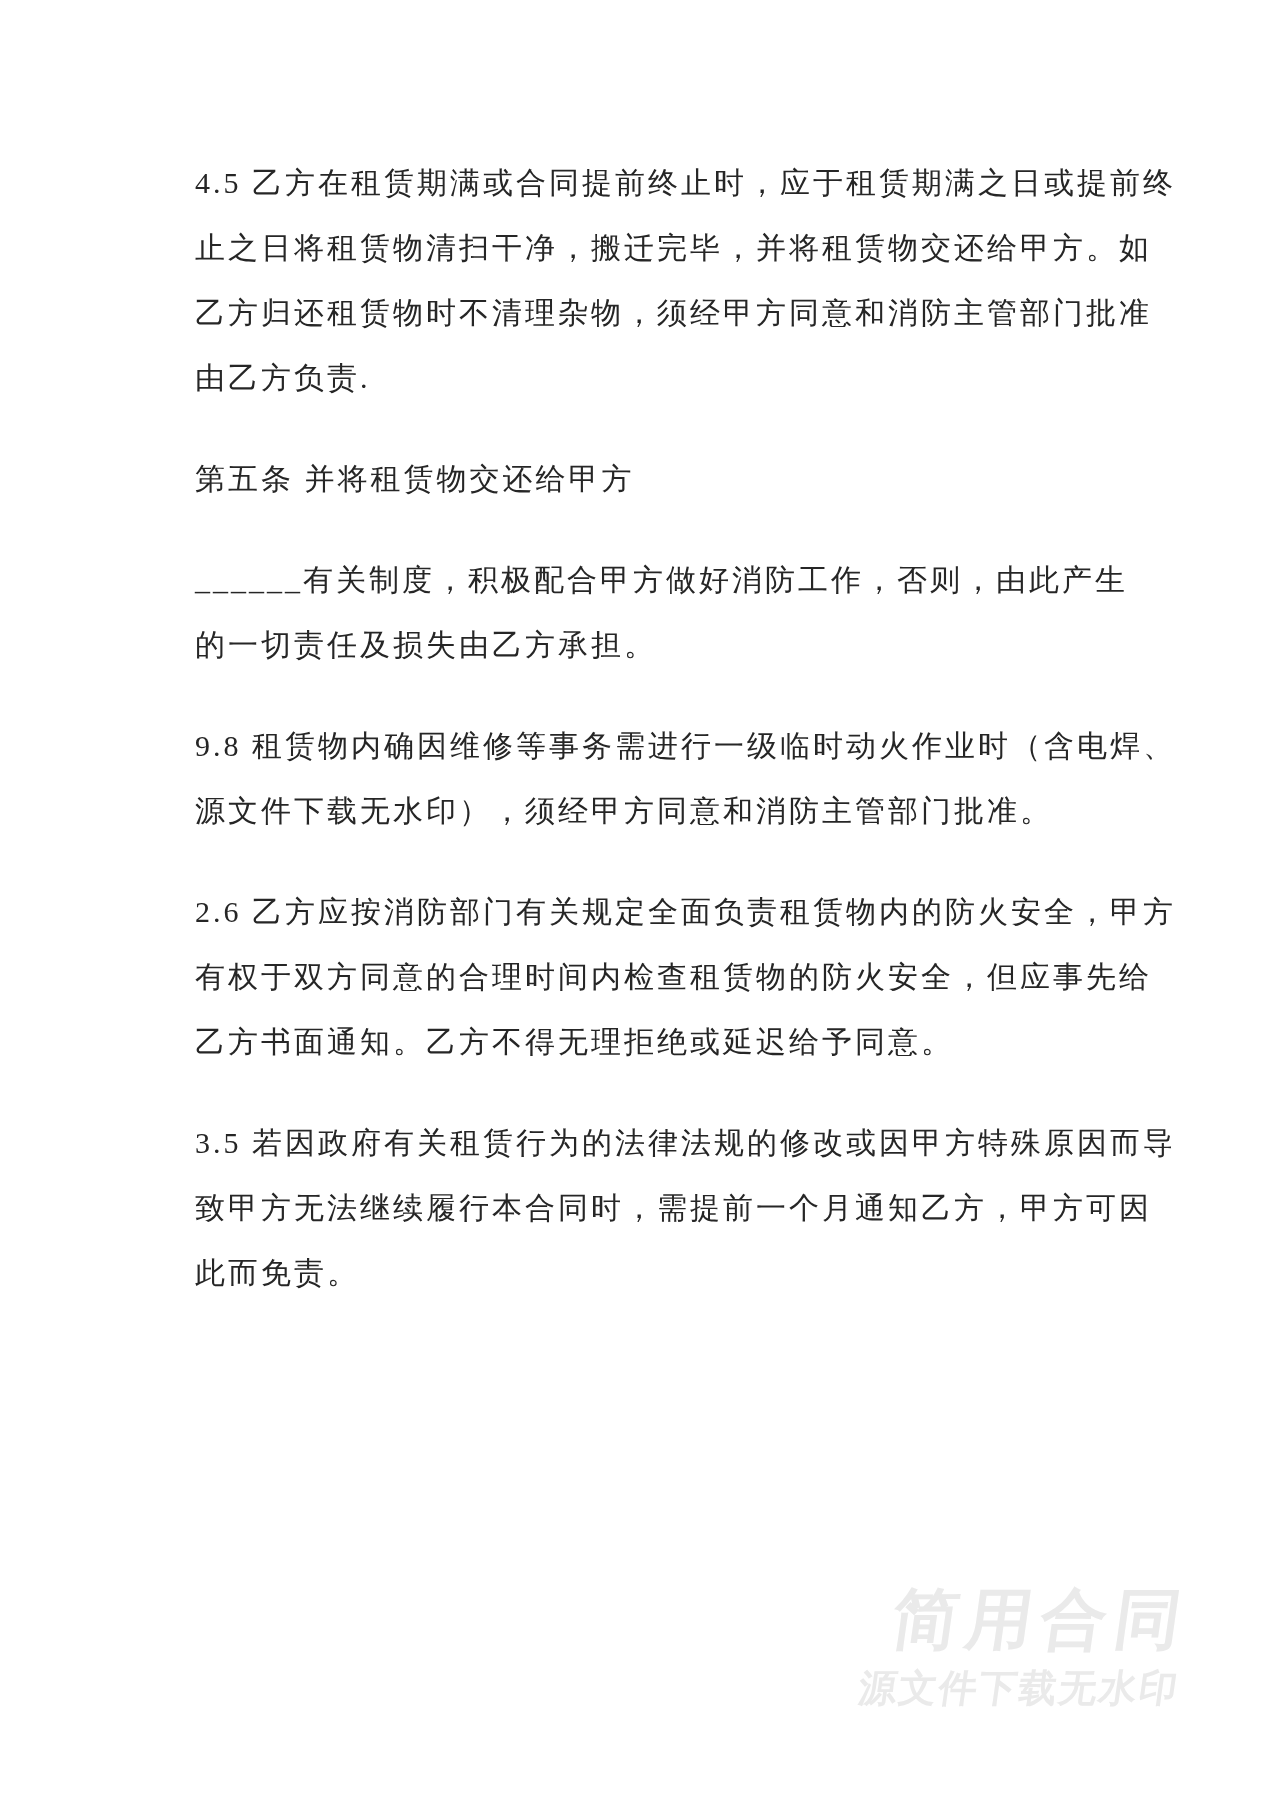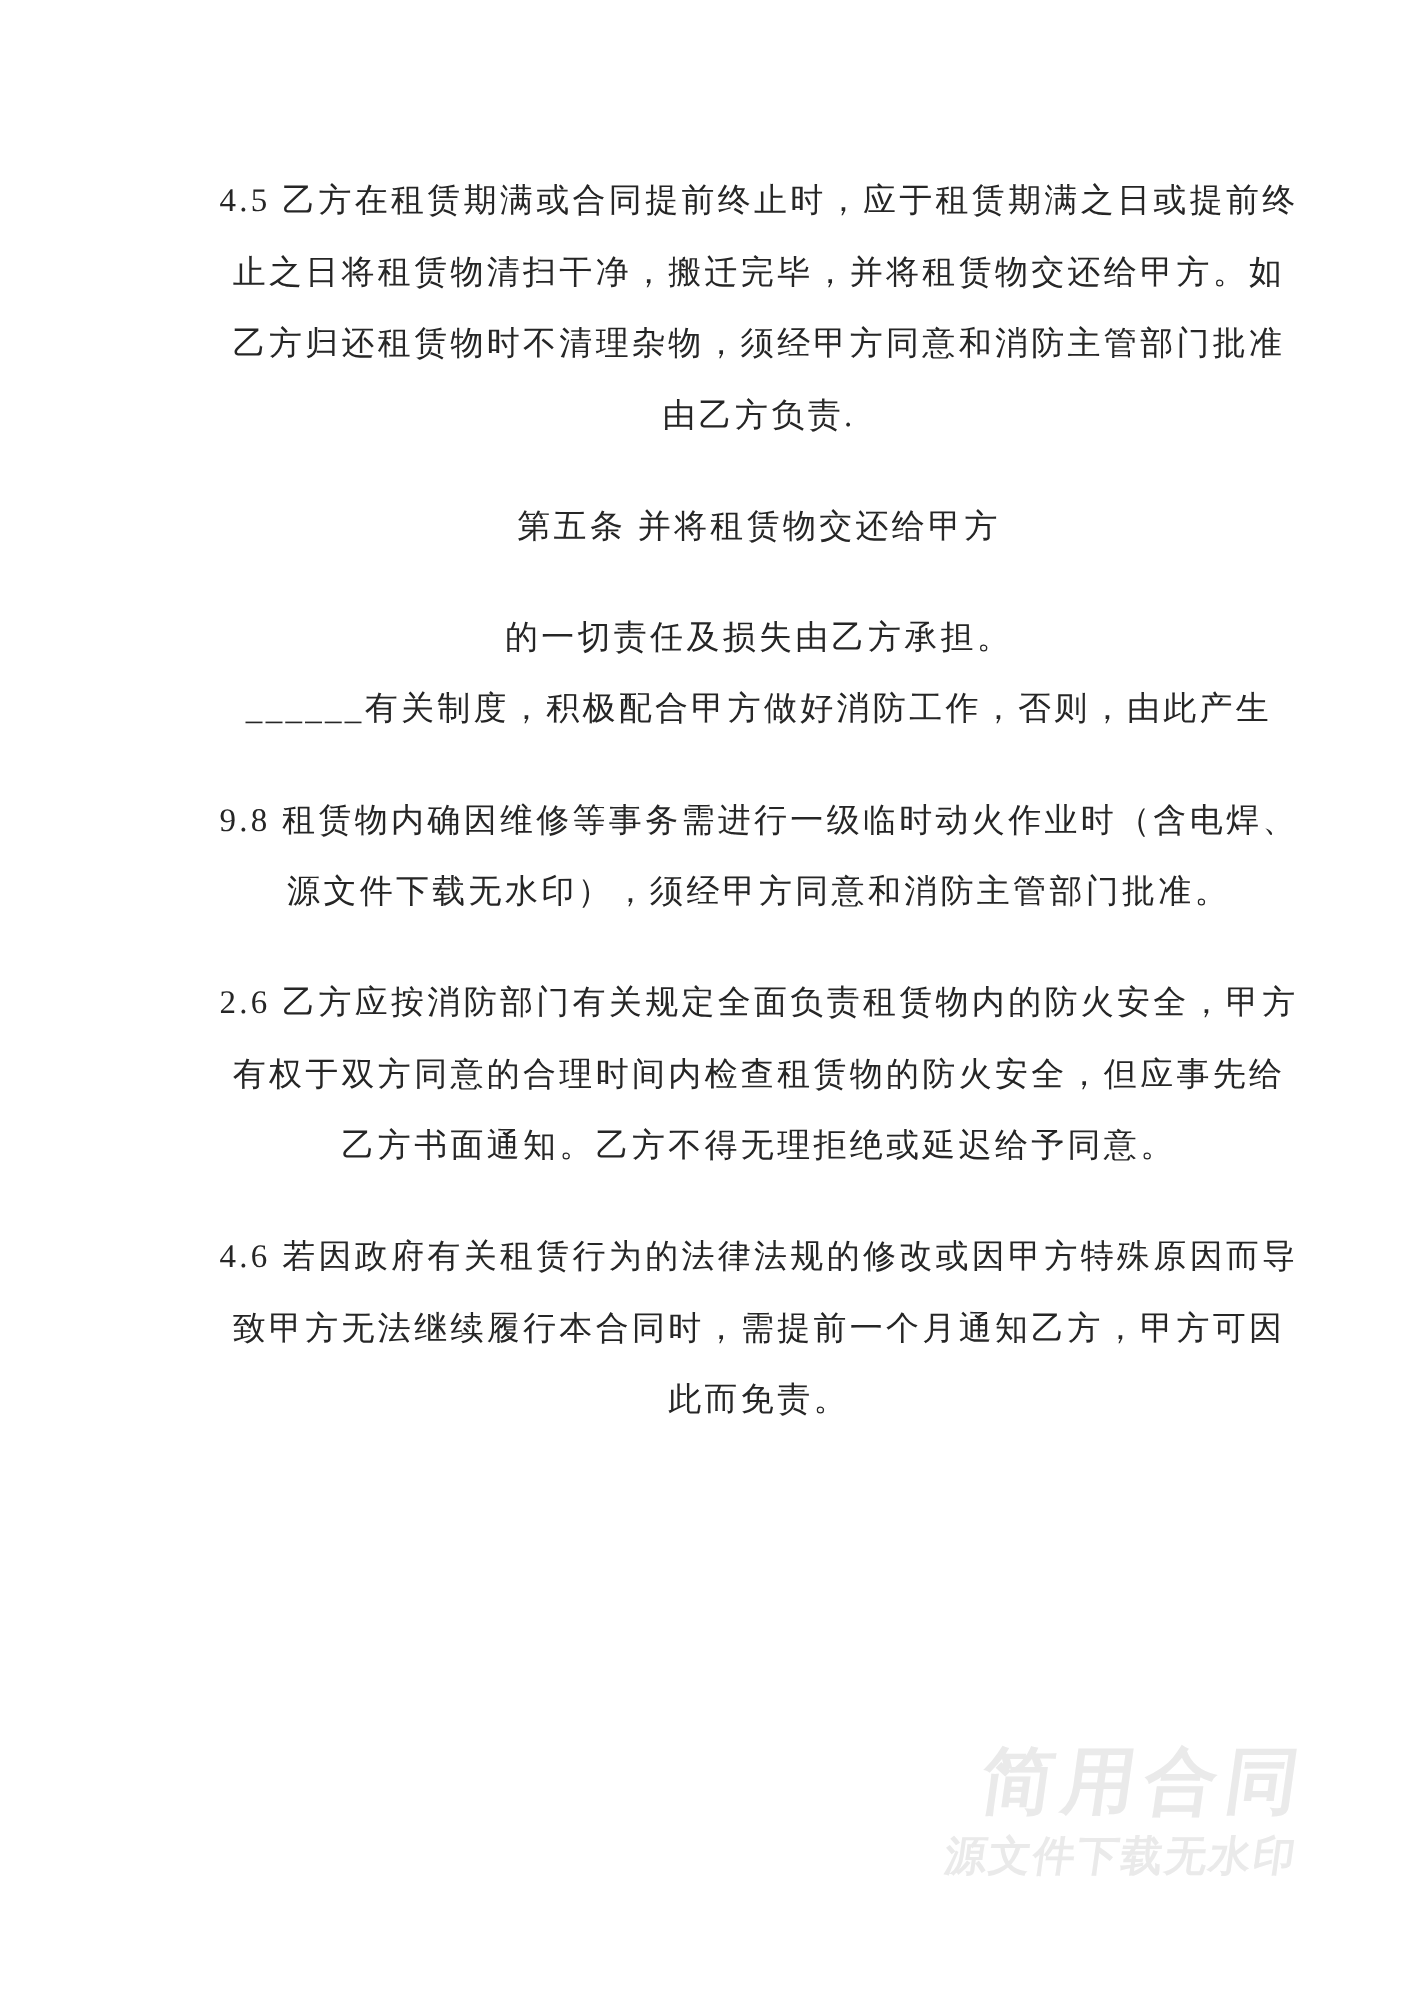--- a/index.html
+++ b/index.html
@@ -23,7 +23,6 @@
   }
   .paragraph {
     margin: 0 0 36px 0;
-    text-align: center;
   }
   .text-line {
     font-size: 30px;

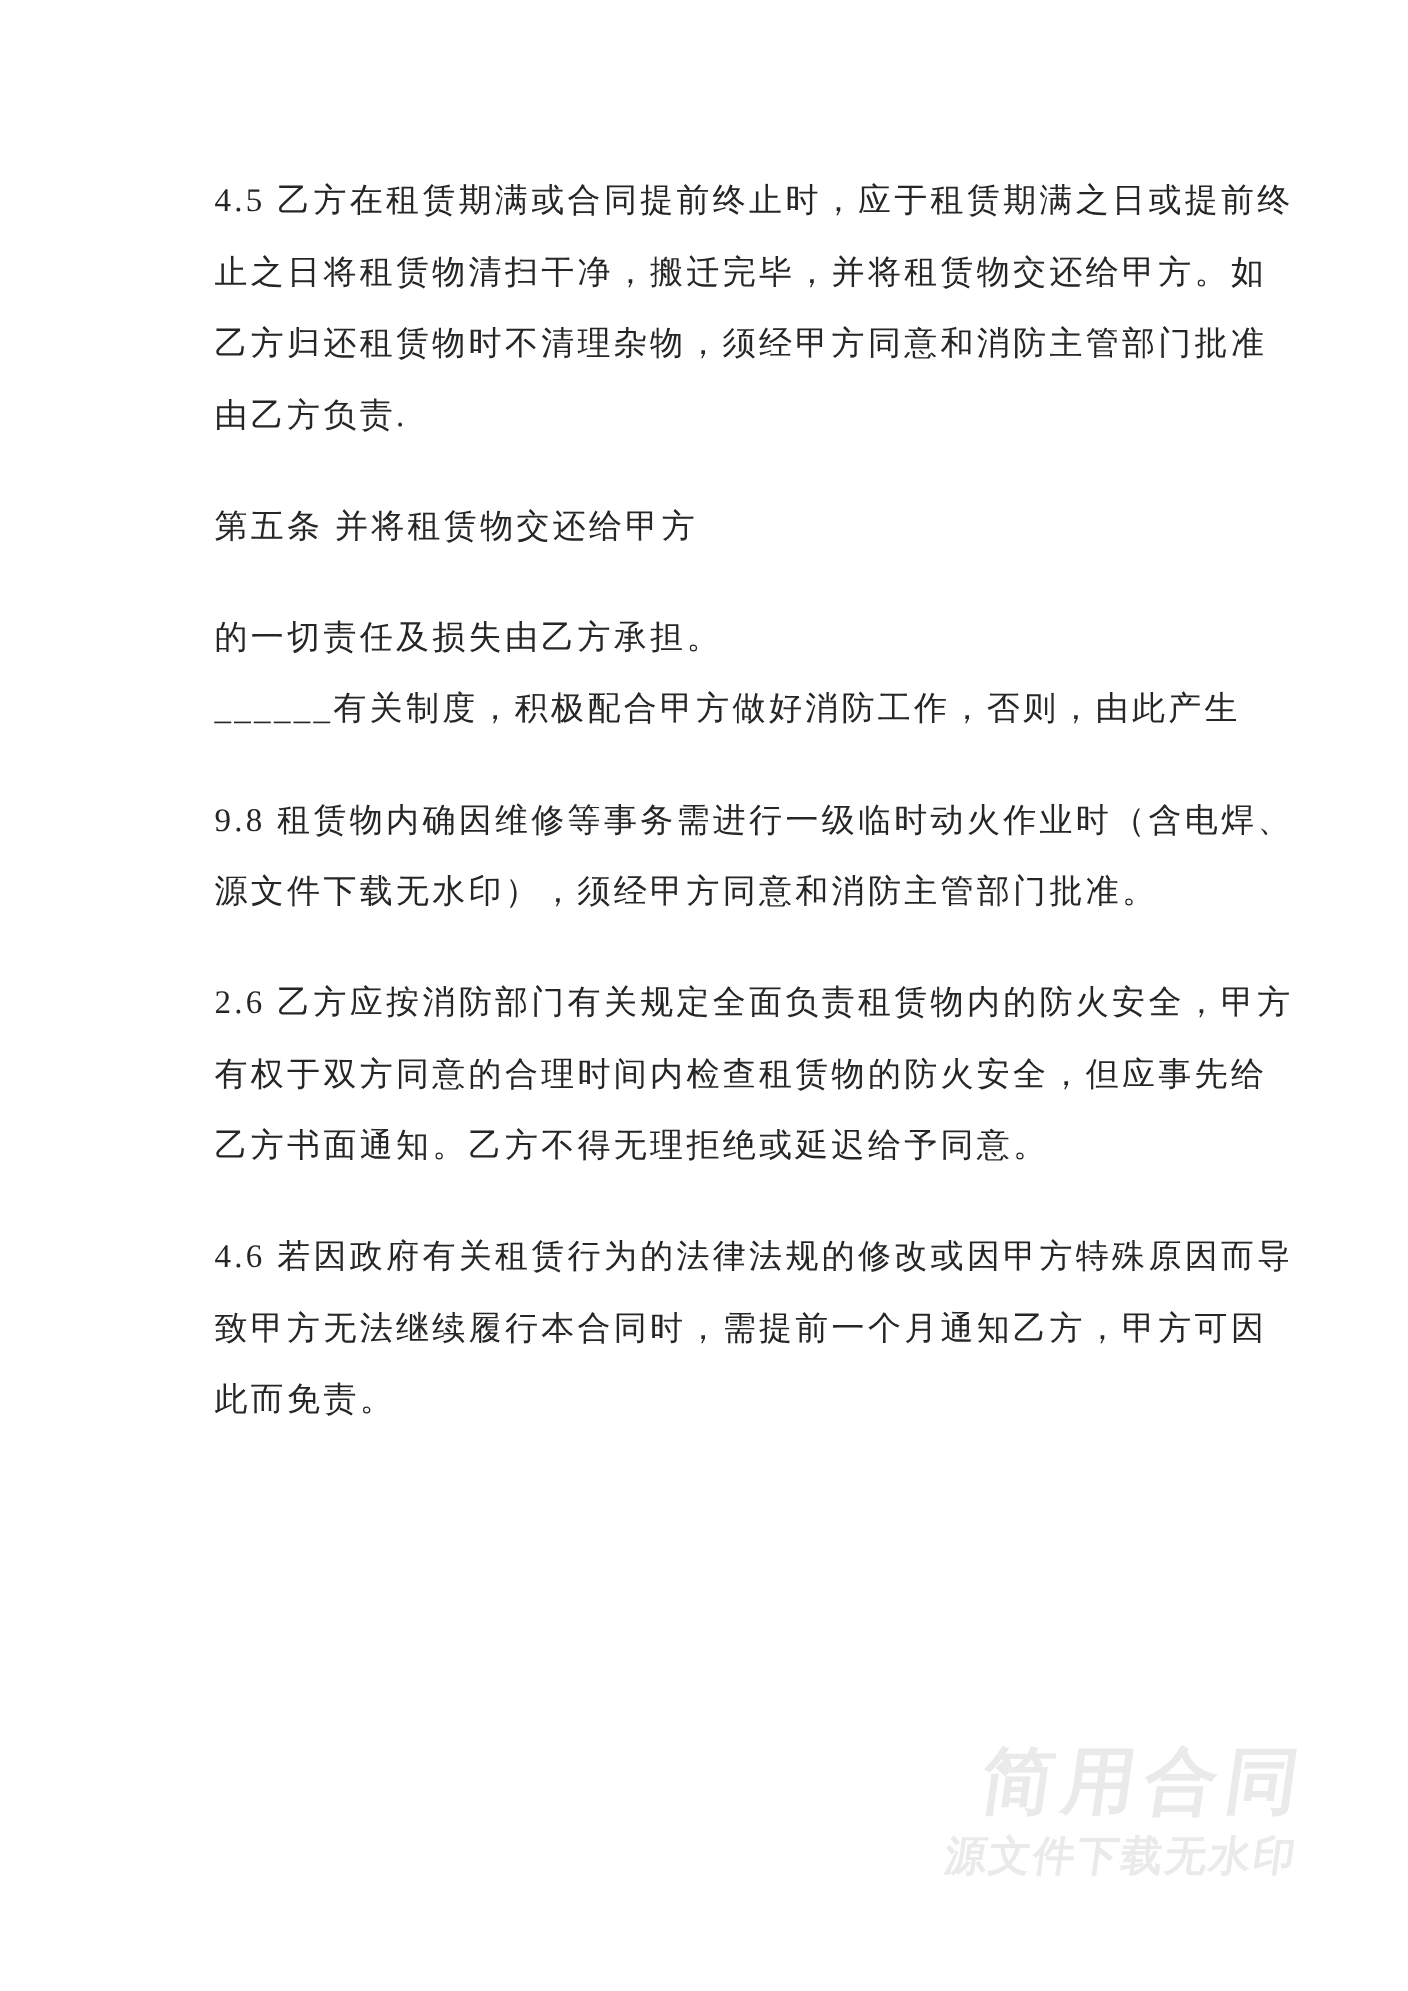--- a/index.html
+++ b/index.html
@@ -69,8 +69,8 @@
         <div class="text-line">第五条 并将租赁物交还给甲方</div>
       </div>
       <div class="paragraph">
+        <div class="text-line">______有关制度，积极配合甲方做好消防工作，否则，由此产生</div>
         <div class="text-line">的一切责任及损失由乙方承担。</div>
-        <div class="text-line">______有关制度，积极配合甲方做好消防工作，否则，由此产生</div>
       </div>
       <div class="paragraph">
         <div class="text-line">9.8 租赁物内确因维修等事务需进行一级临时动火作业时（含电焊、</div>

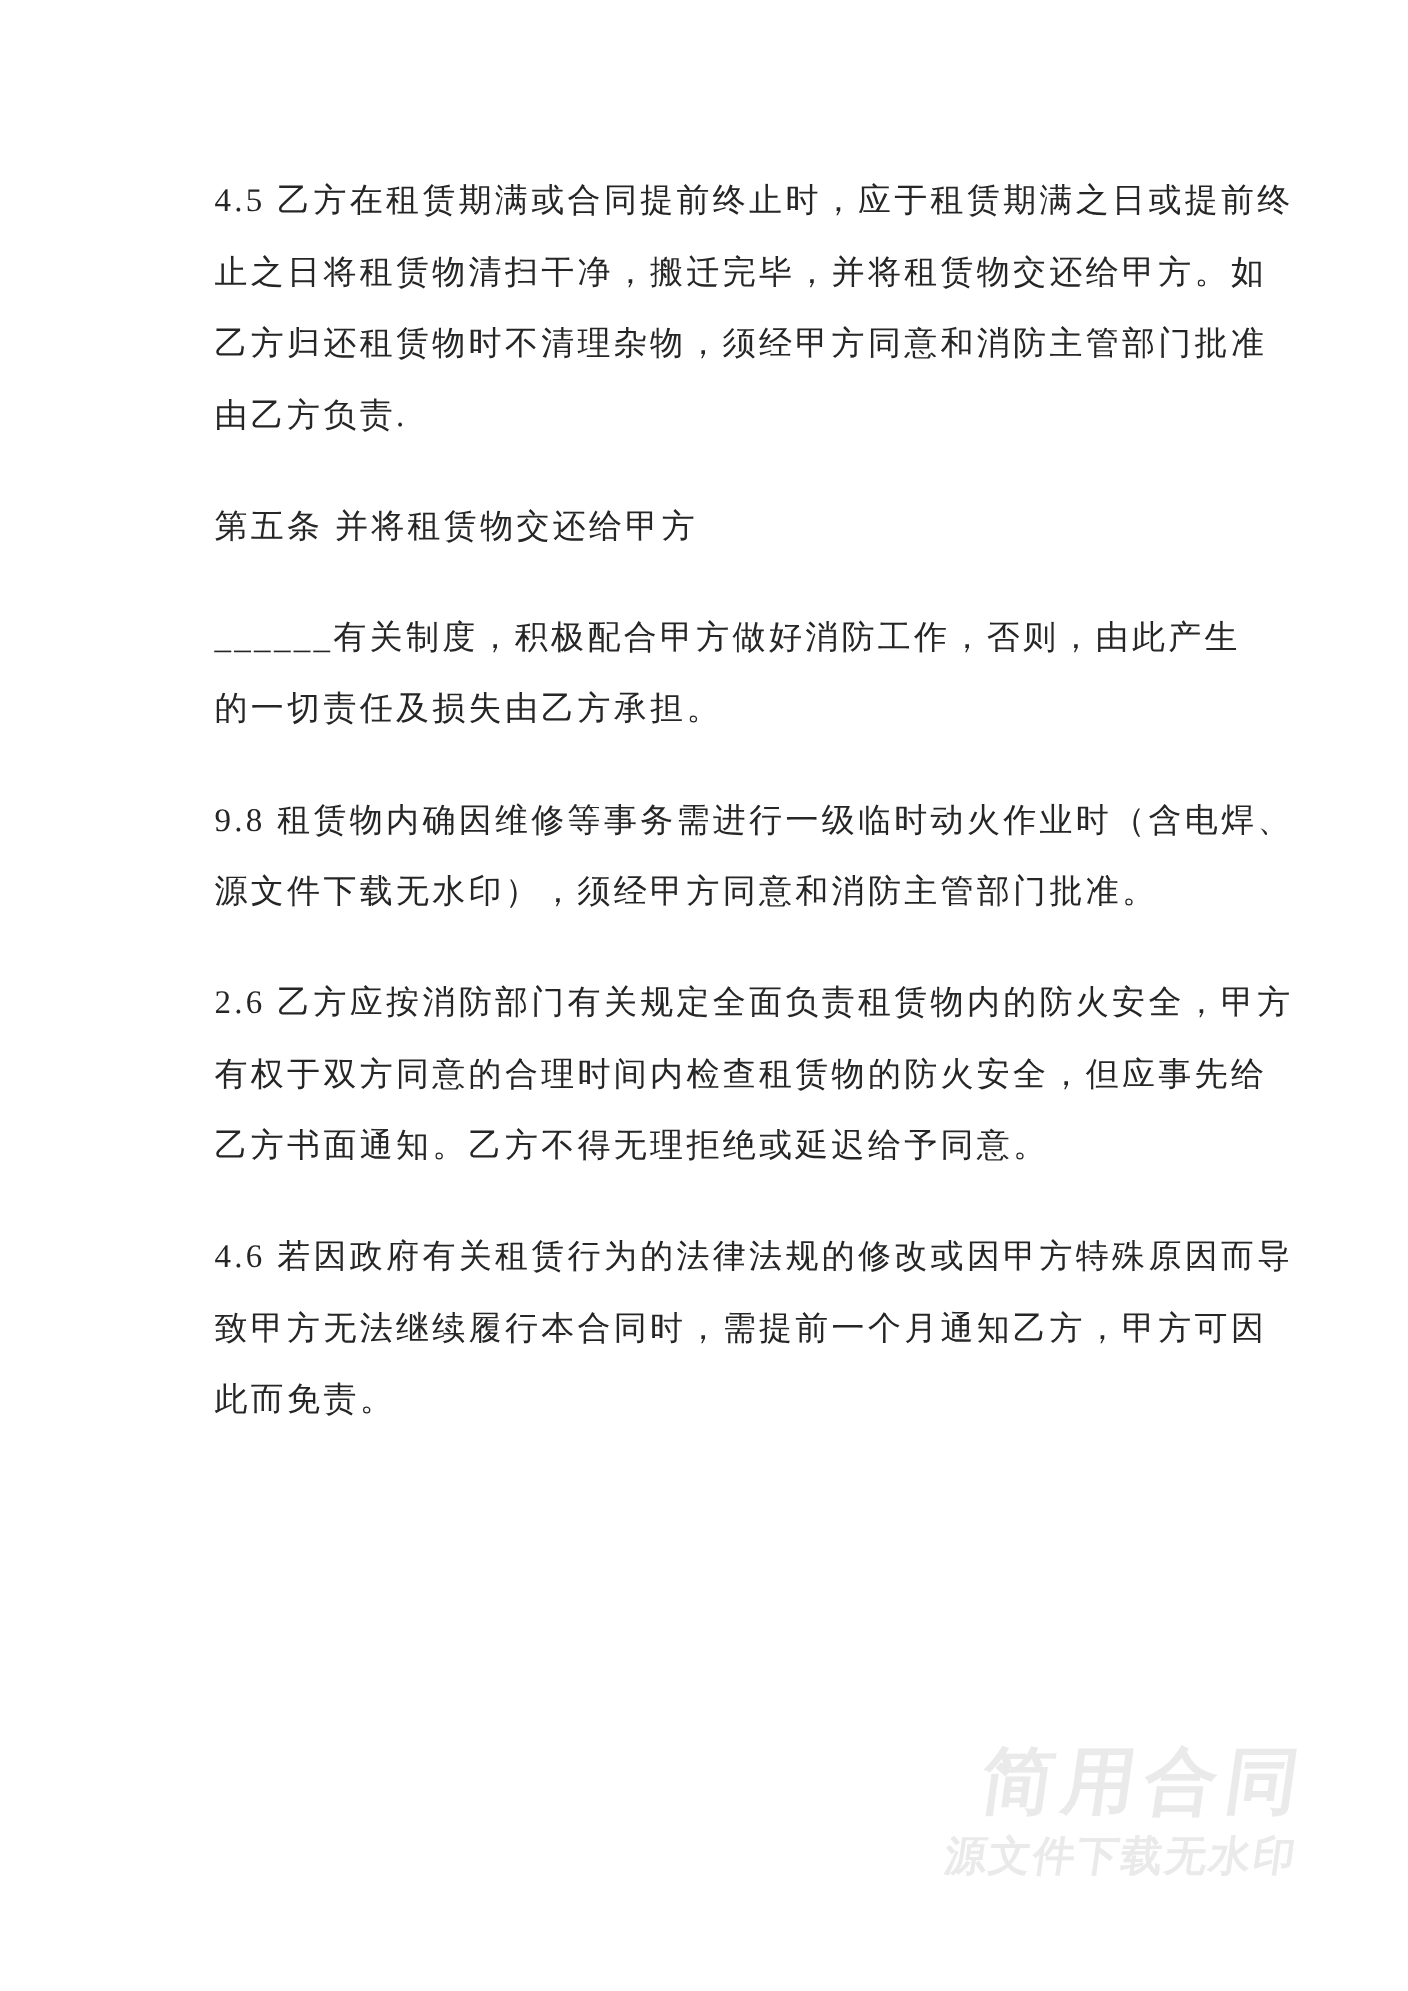--- a/index.html
+++ b/index.html
@@ -82,7 +82,7 @@
         <div class="text-line">乙方书面通知。乙方不得无理拒绝或延迟给予同意。</div>
       </div>
       <div class="paragraph">
-        <div class="text-line">4.6 若因政府有关租赁行为的法律法规的修改或因甲方特殊原因而导</div>
+        <div class="text-line">3.5 若因政府有关租赁行为的法律法规的修改或因甲方特殊原因而导</div>
         <div class="text-line">致甲方无法继续履行本合同时，需提前一个月通知乙方，甲方可因</div>
         <div class="text-line">此而免责。</div>
       </div>

